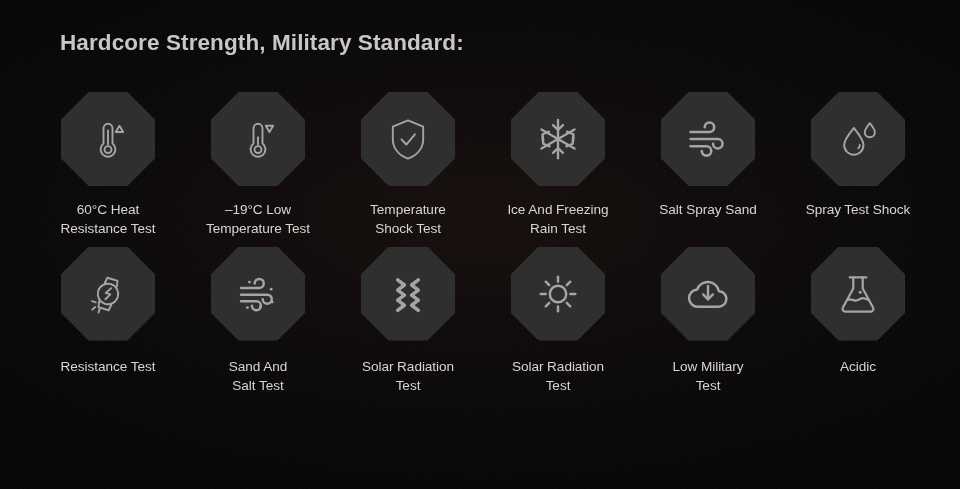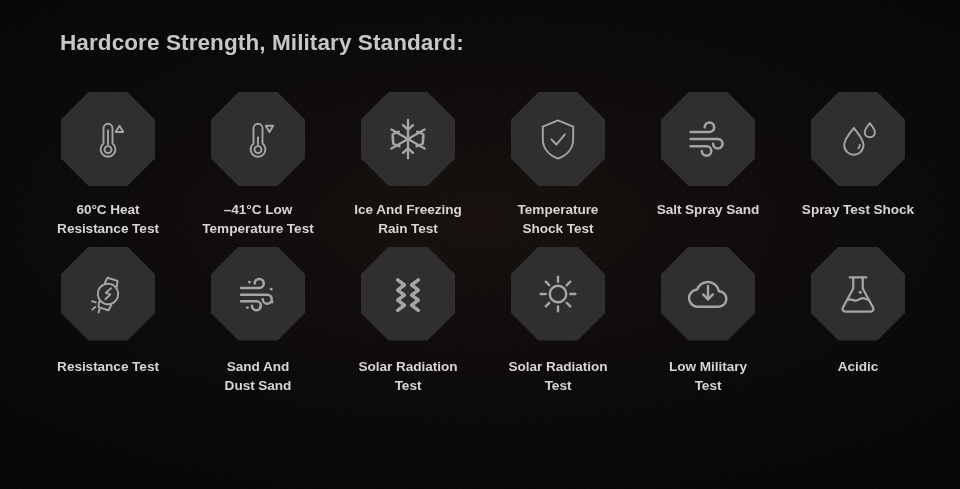--- a/index.html
+++ b/index.html
@@ -81,7 +81,7 @@
   .caption {
     margin-top: 14px;
     font-size: 13.6px;
-    font-weight: bold;
+    font-weight: normal;
     line-height: 1.42;
     color: #d7d5d4;
     text-align: center;

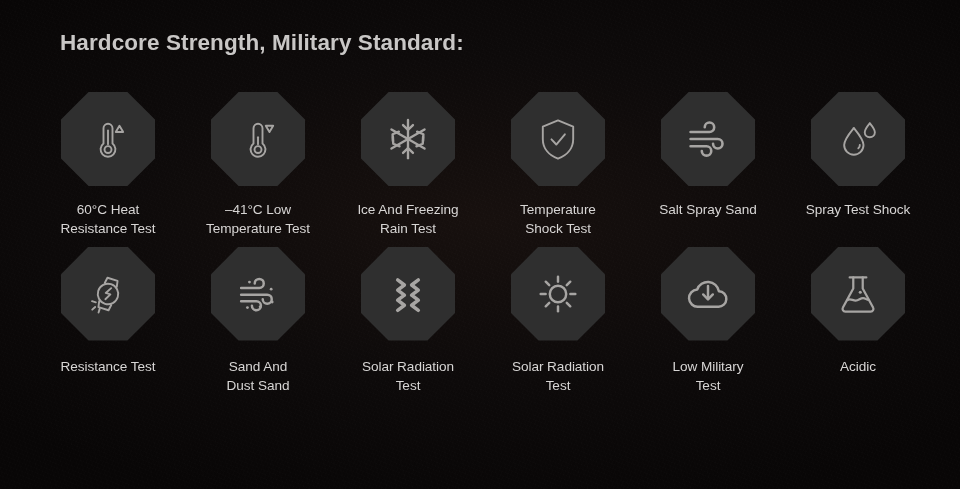--- a/index.html
+++ b/index.html
@@ -125,7 +125,7 @@
         </svg>
       </div>
       <div class="caption">
-        <div>–41°C Low</div>
+        <div>–19°C Low</div>
         <div>Temperature Test</div>
       </div>
     </div>

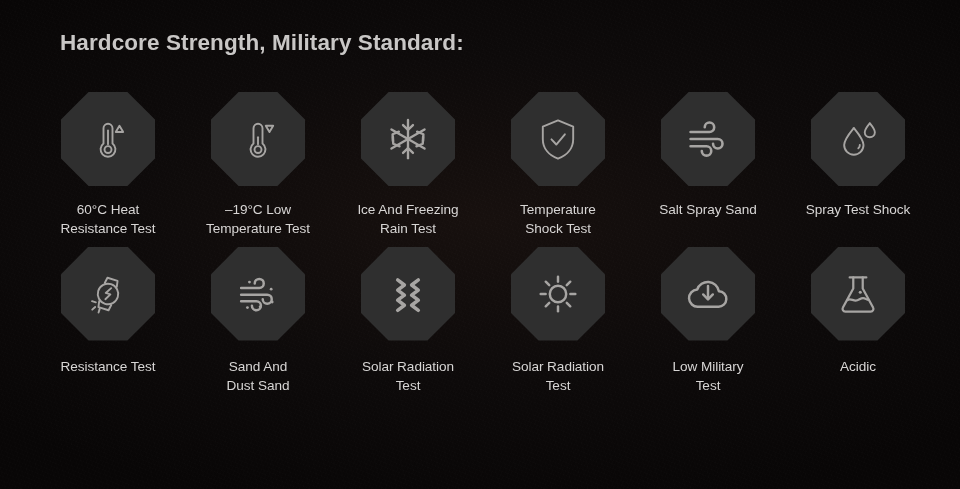--- a/index.html
+++ b/index.html
@@ -132,6 +132,19 @@
 
     <div class="cell">
       <div class="octagon">
+        <svg viewBox="0 0 48 48">
+          <path d="M24 7.5 10.5 13v11.2c0 8.2 5.6 14.3 13.5 17.3 7.9-3 13.5-9.1 13.5-17.3V13z"></path>
+          <path d="M18.2 24.3l4.3 4.6 7.6-9.1"></path>
+        </svg>
+      </div>
+      <div class="caption">
+        <div>Temperature</div>
+        <div>Shock Test</div>
+      </div>
+    </div>
+
+    <div class="cell">
+      <div class="octagon">
         <svg viewBox="0 0 48 48" style="stroke-width:2.1">
           <path d="M24 7v34"></path>
           <path d="M9.3 15.5 38.7 32.5"></path>
@@ -152,19 +165,6 @@
 
     <div class="cell">
       <div class="octagon">
-        <svg viewBox="0 0 48 48">
-          <path d="M24 7.5 10.5 13v11.2c0 8.2 5.6 14.3 13.5 17.3 7.9-3 13.5-9.1 13.5-17.3V13z"></path>
-          <path d="M18.2 24.3l4.3 4.6 7.6-9.1"></path>
-        </svg>
-      </div>
-      <div class="caption">
-        <div>Temperature</div>
-        <div>Shock Test</div>
-      </div>
-    </div>
-
-    <div class="cell">
-      <div class="octagon">
         <svg viewBox="0 0 48 48" style="stroke-width:2.3">
           <path d="M8.5 17.8h16.8a4.2 4.2 0 1 0-4.2-4.2"></path>
           <path d="M8.5 24h24.2a4.2 4.2 0 1 1-4.2 4.2"></path>

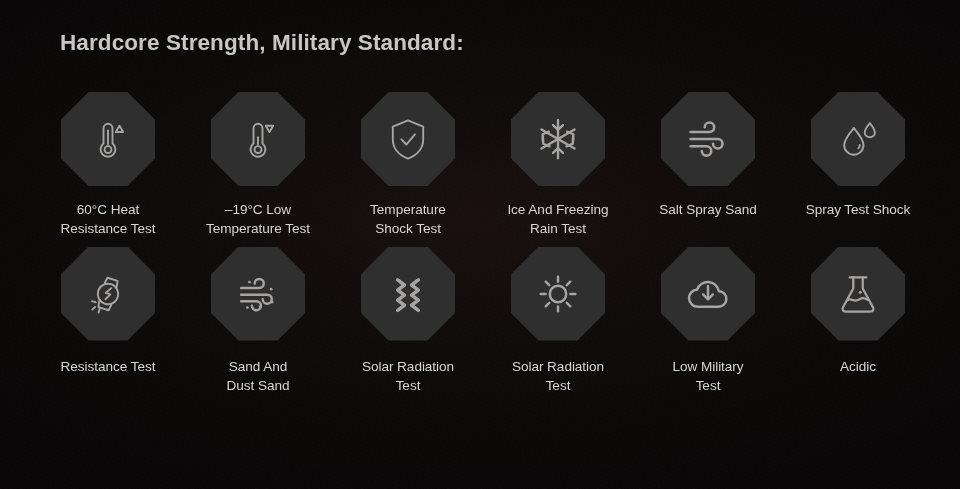--- a/index.html
+++ b/index.html
@@ -226,7 +226,7 @@
       </div>
       <div class="caption">
         <div>Sand And</div>
-        <div>Dust Sand</div>
+        <div>Salt Test</div>
       </div>
     </div>
 

